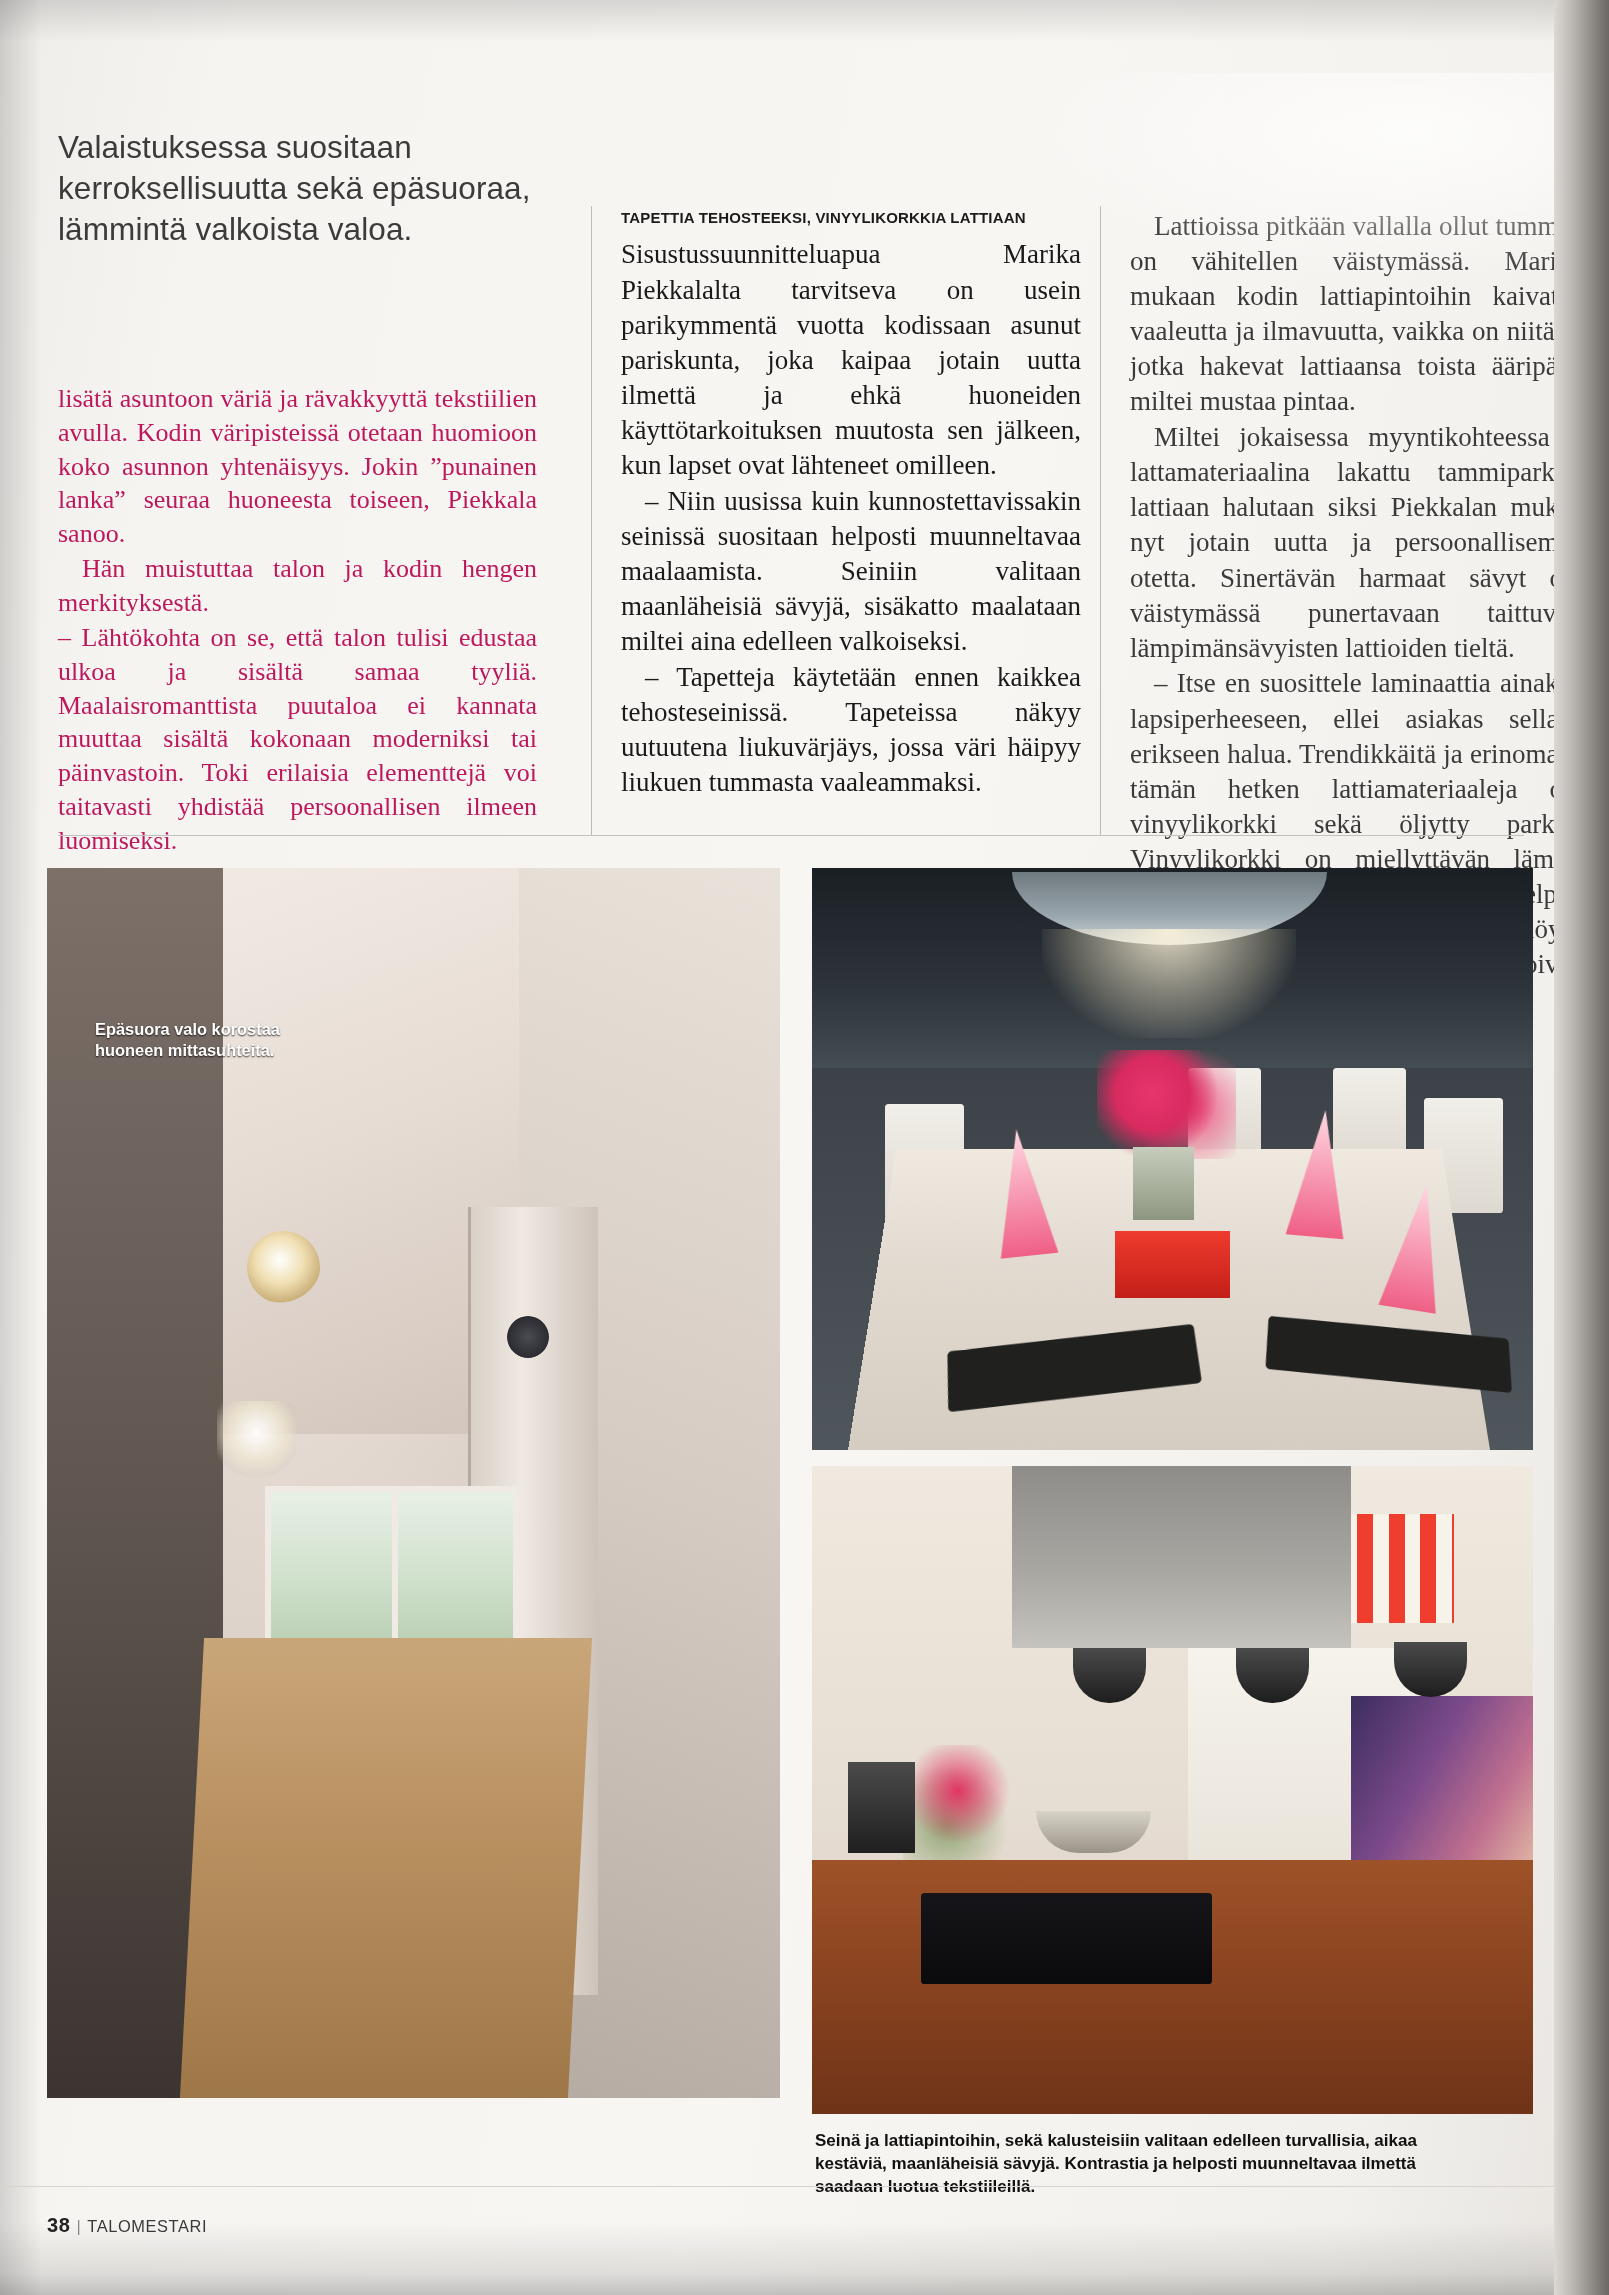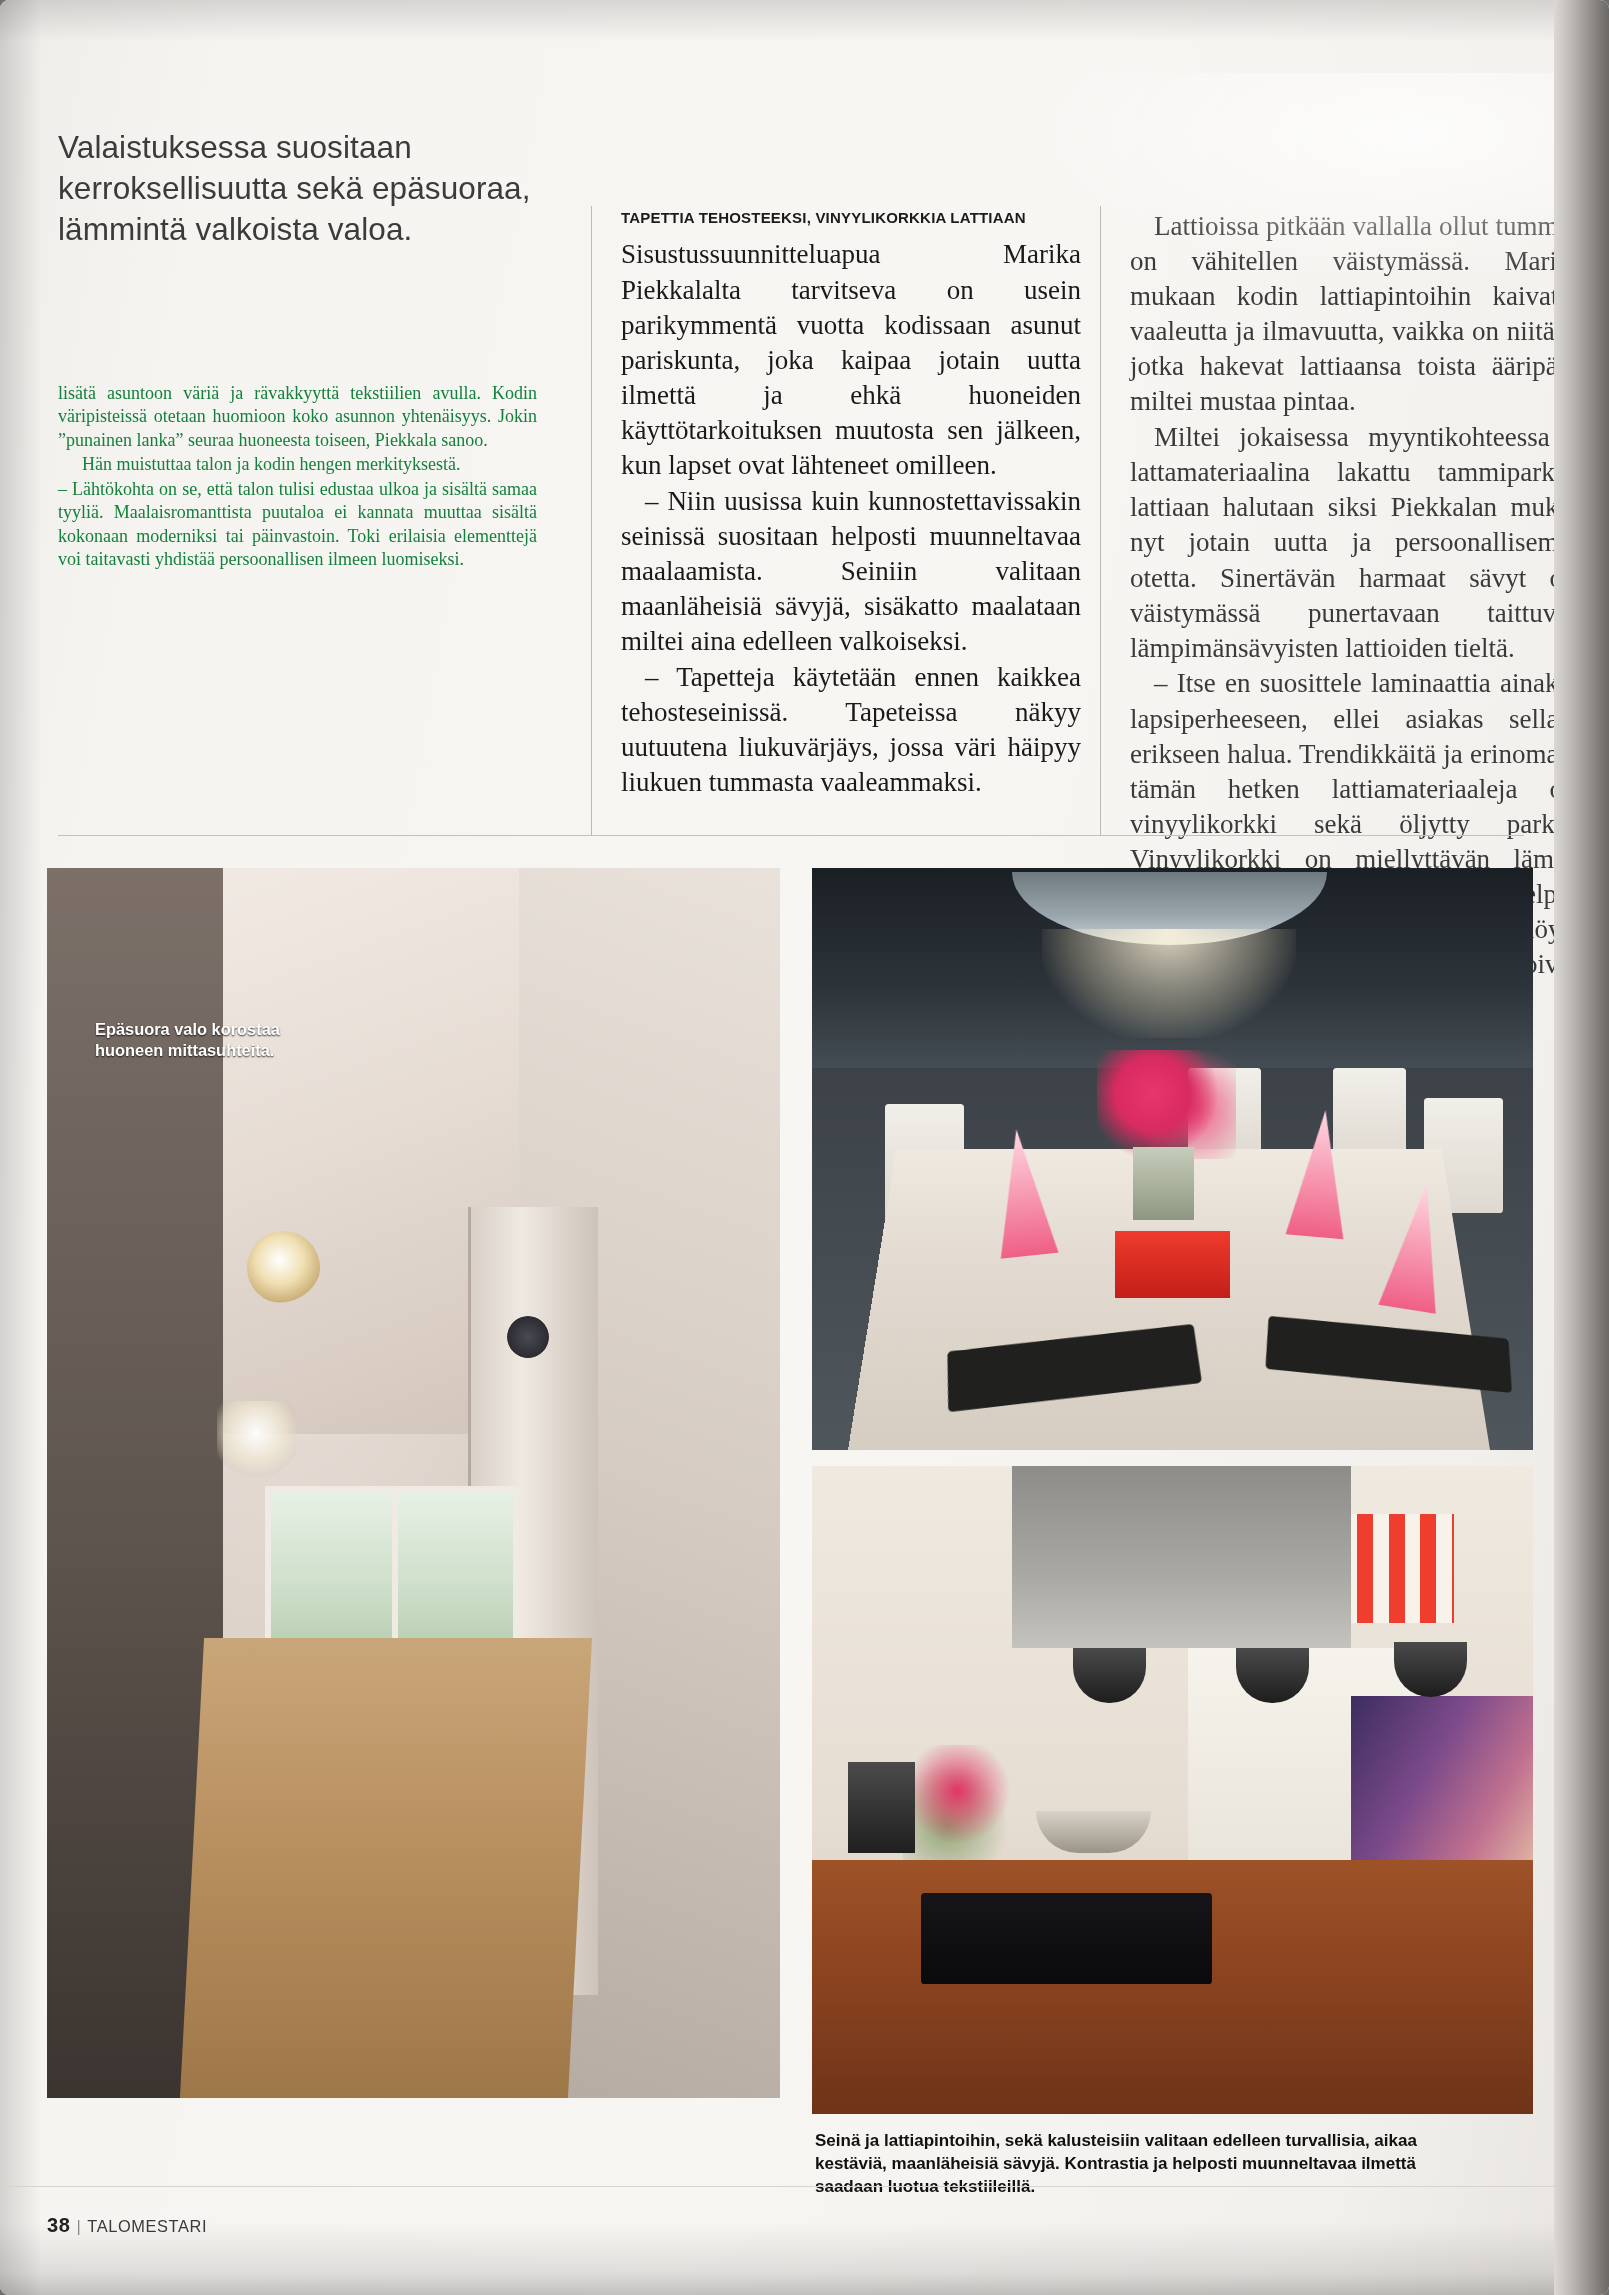--- a/index.html
+++ b/index.html
@@ -9,7 +9,6 @@
     width:1609px;height:2295px;
     background:#f4f2ee;
     overflow:hidden;
-    border-radius:9px;
   }
   
   .sheet{

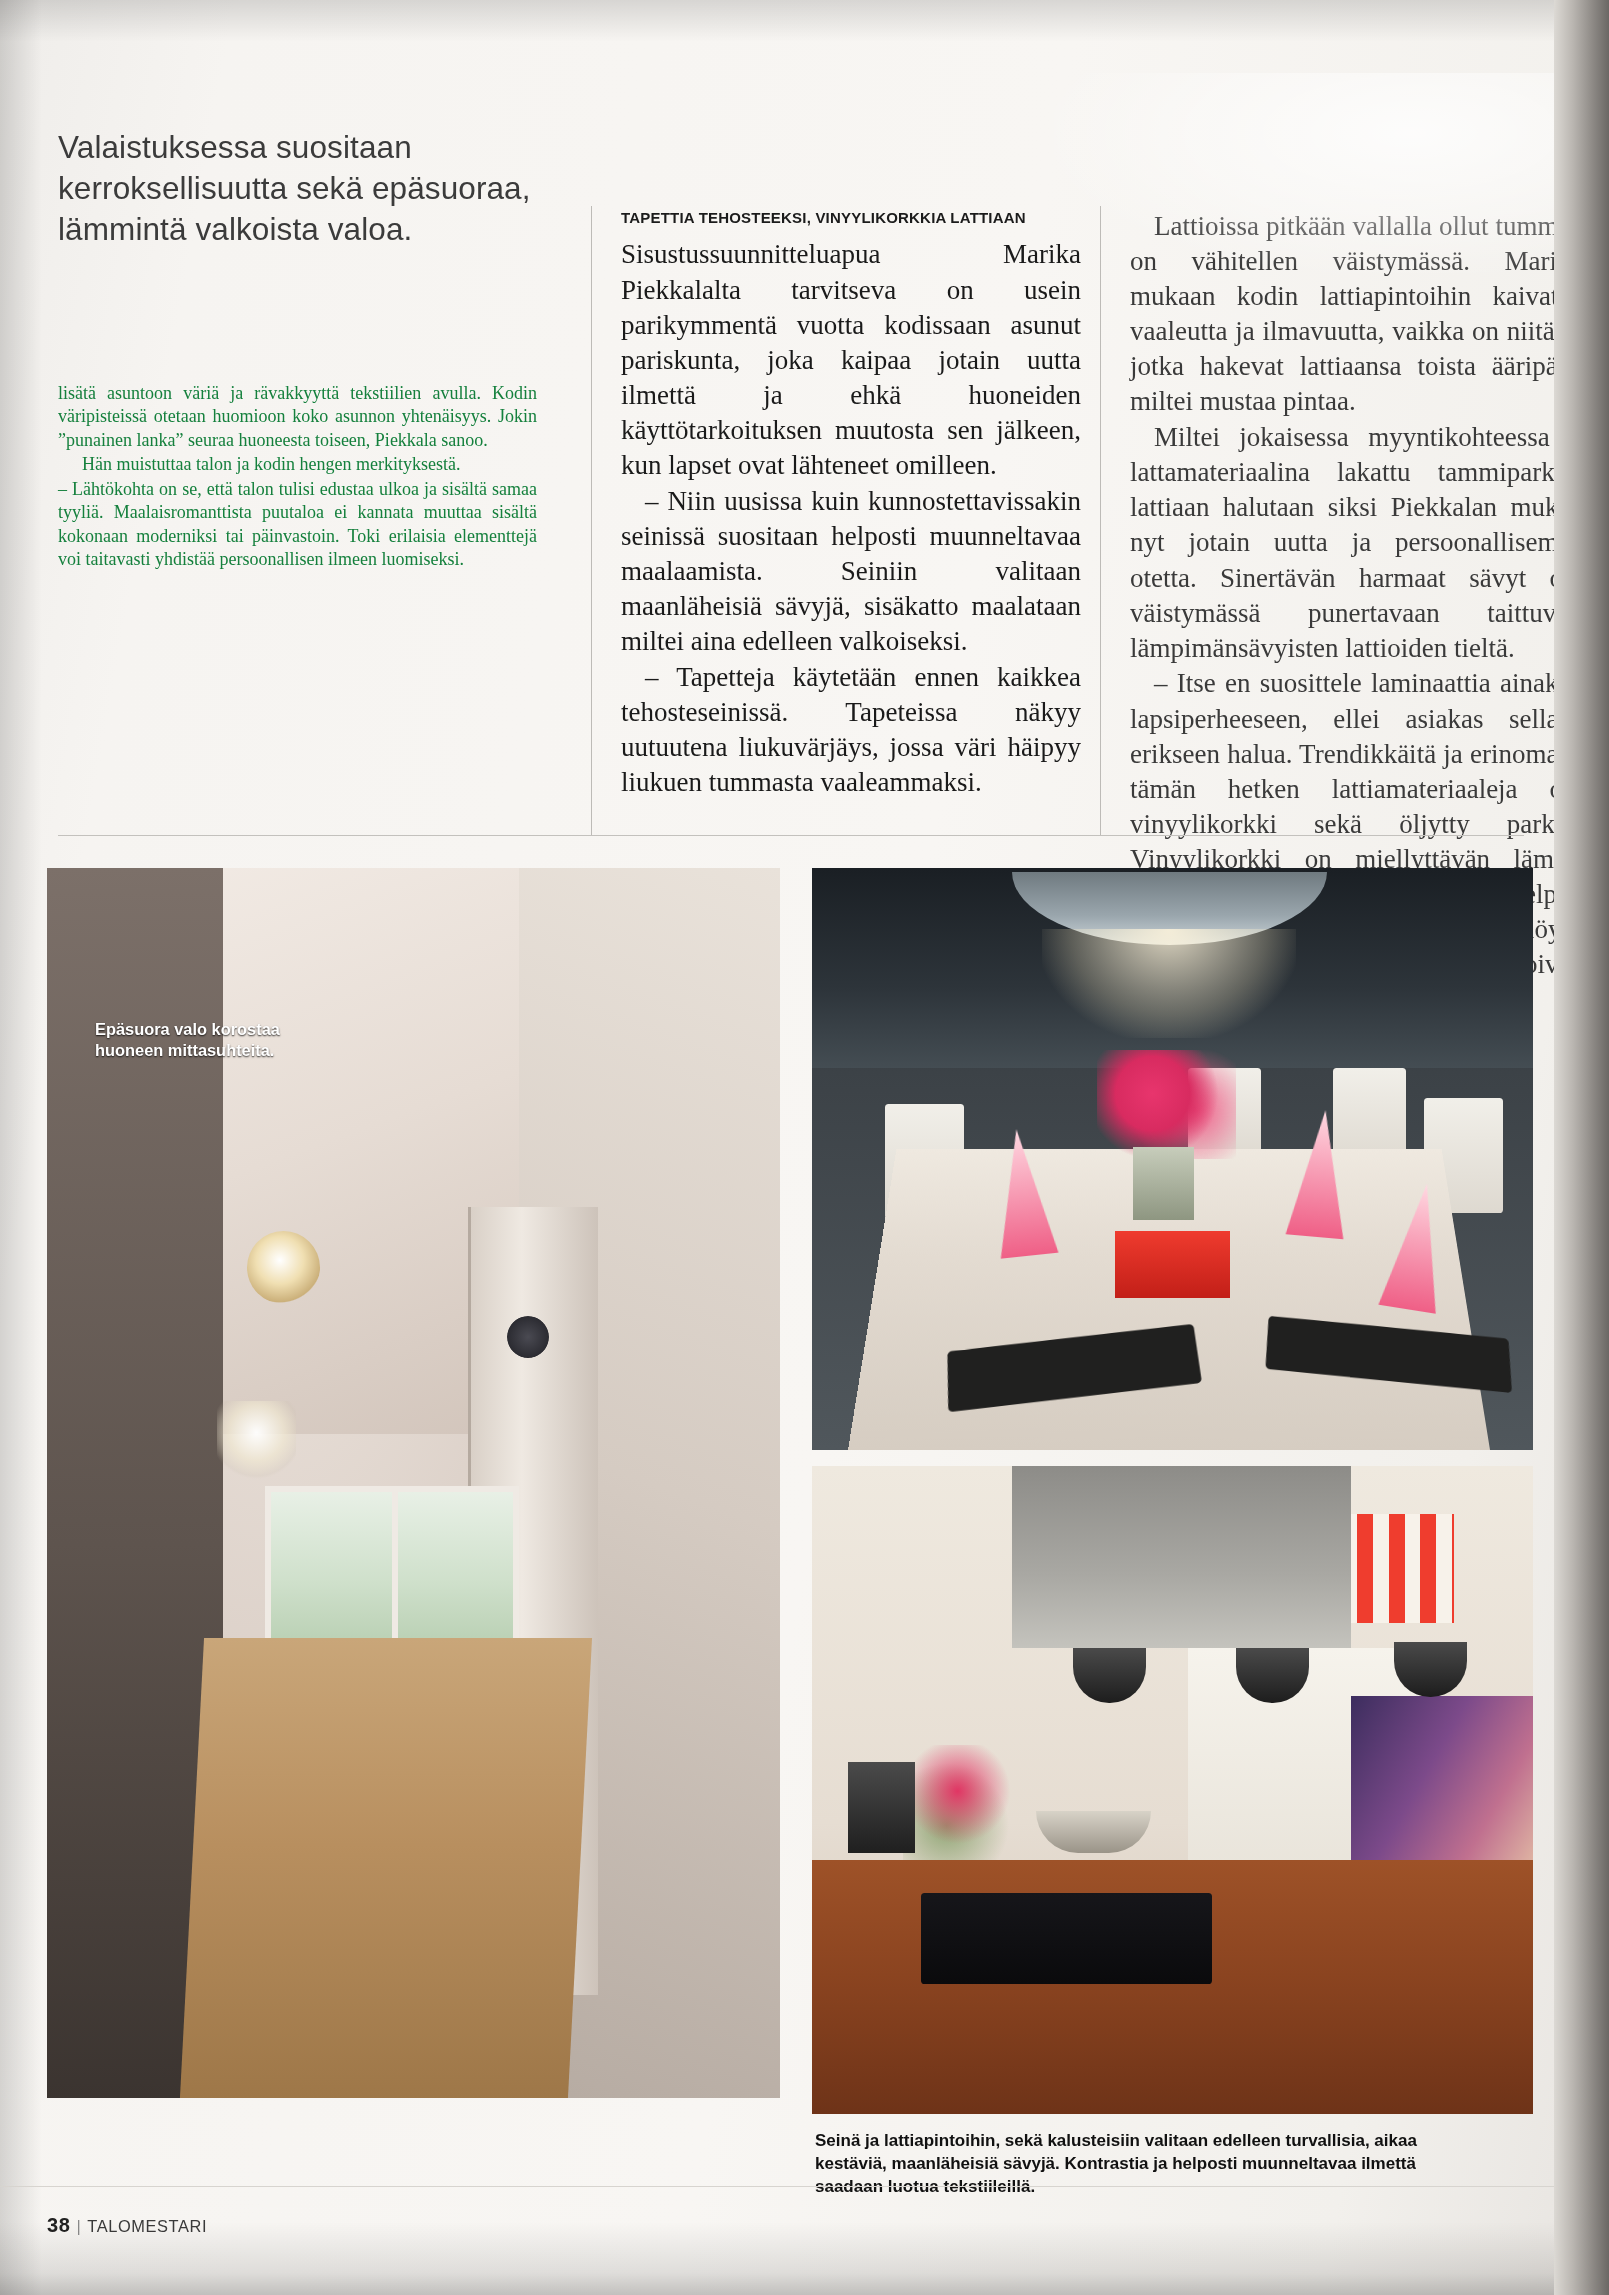--- a/index.html
+++ b/index.html
@@ -43,7 +43,7 @@
   }
   .col1-body{
     position:absolute;left:0;top:267px;width:479px;
-    font-size:18px;line-height:1.30;color:#15803d;text-align:justify;
+    font-size:26px;line-height:1.30;color:#be185d;text-align:justify;
   }
   .col1-body p{margin:0 0 0 0;}
   .col1-body p+p{margin-top:1.2px;}

